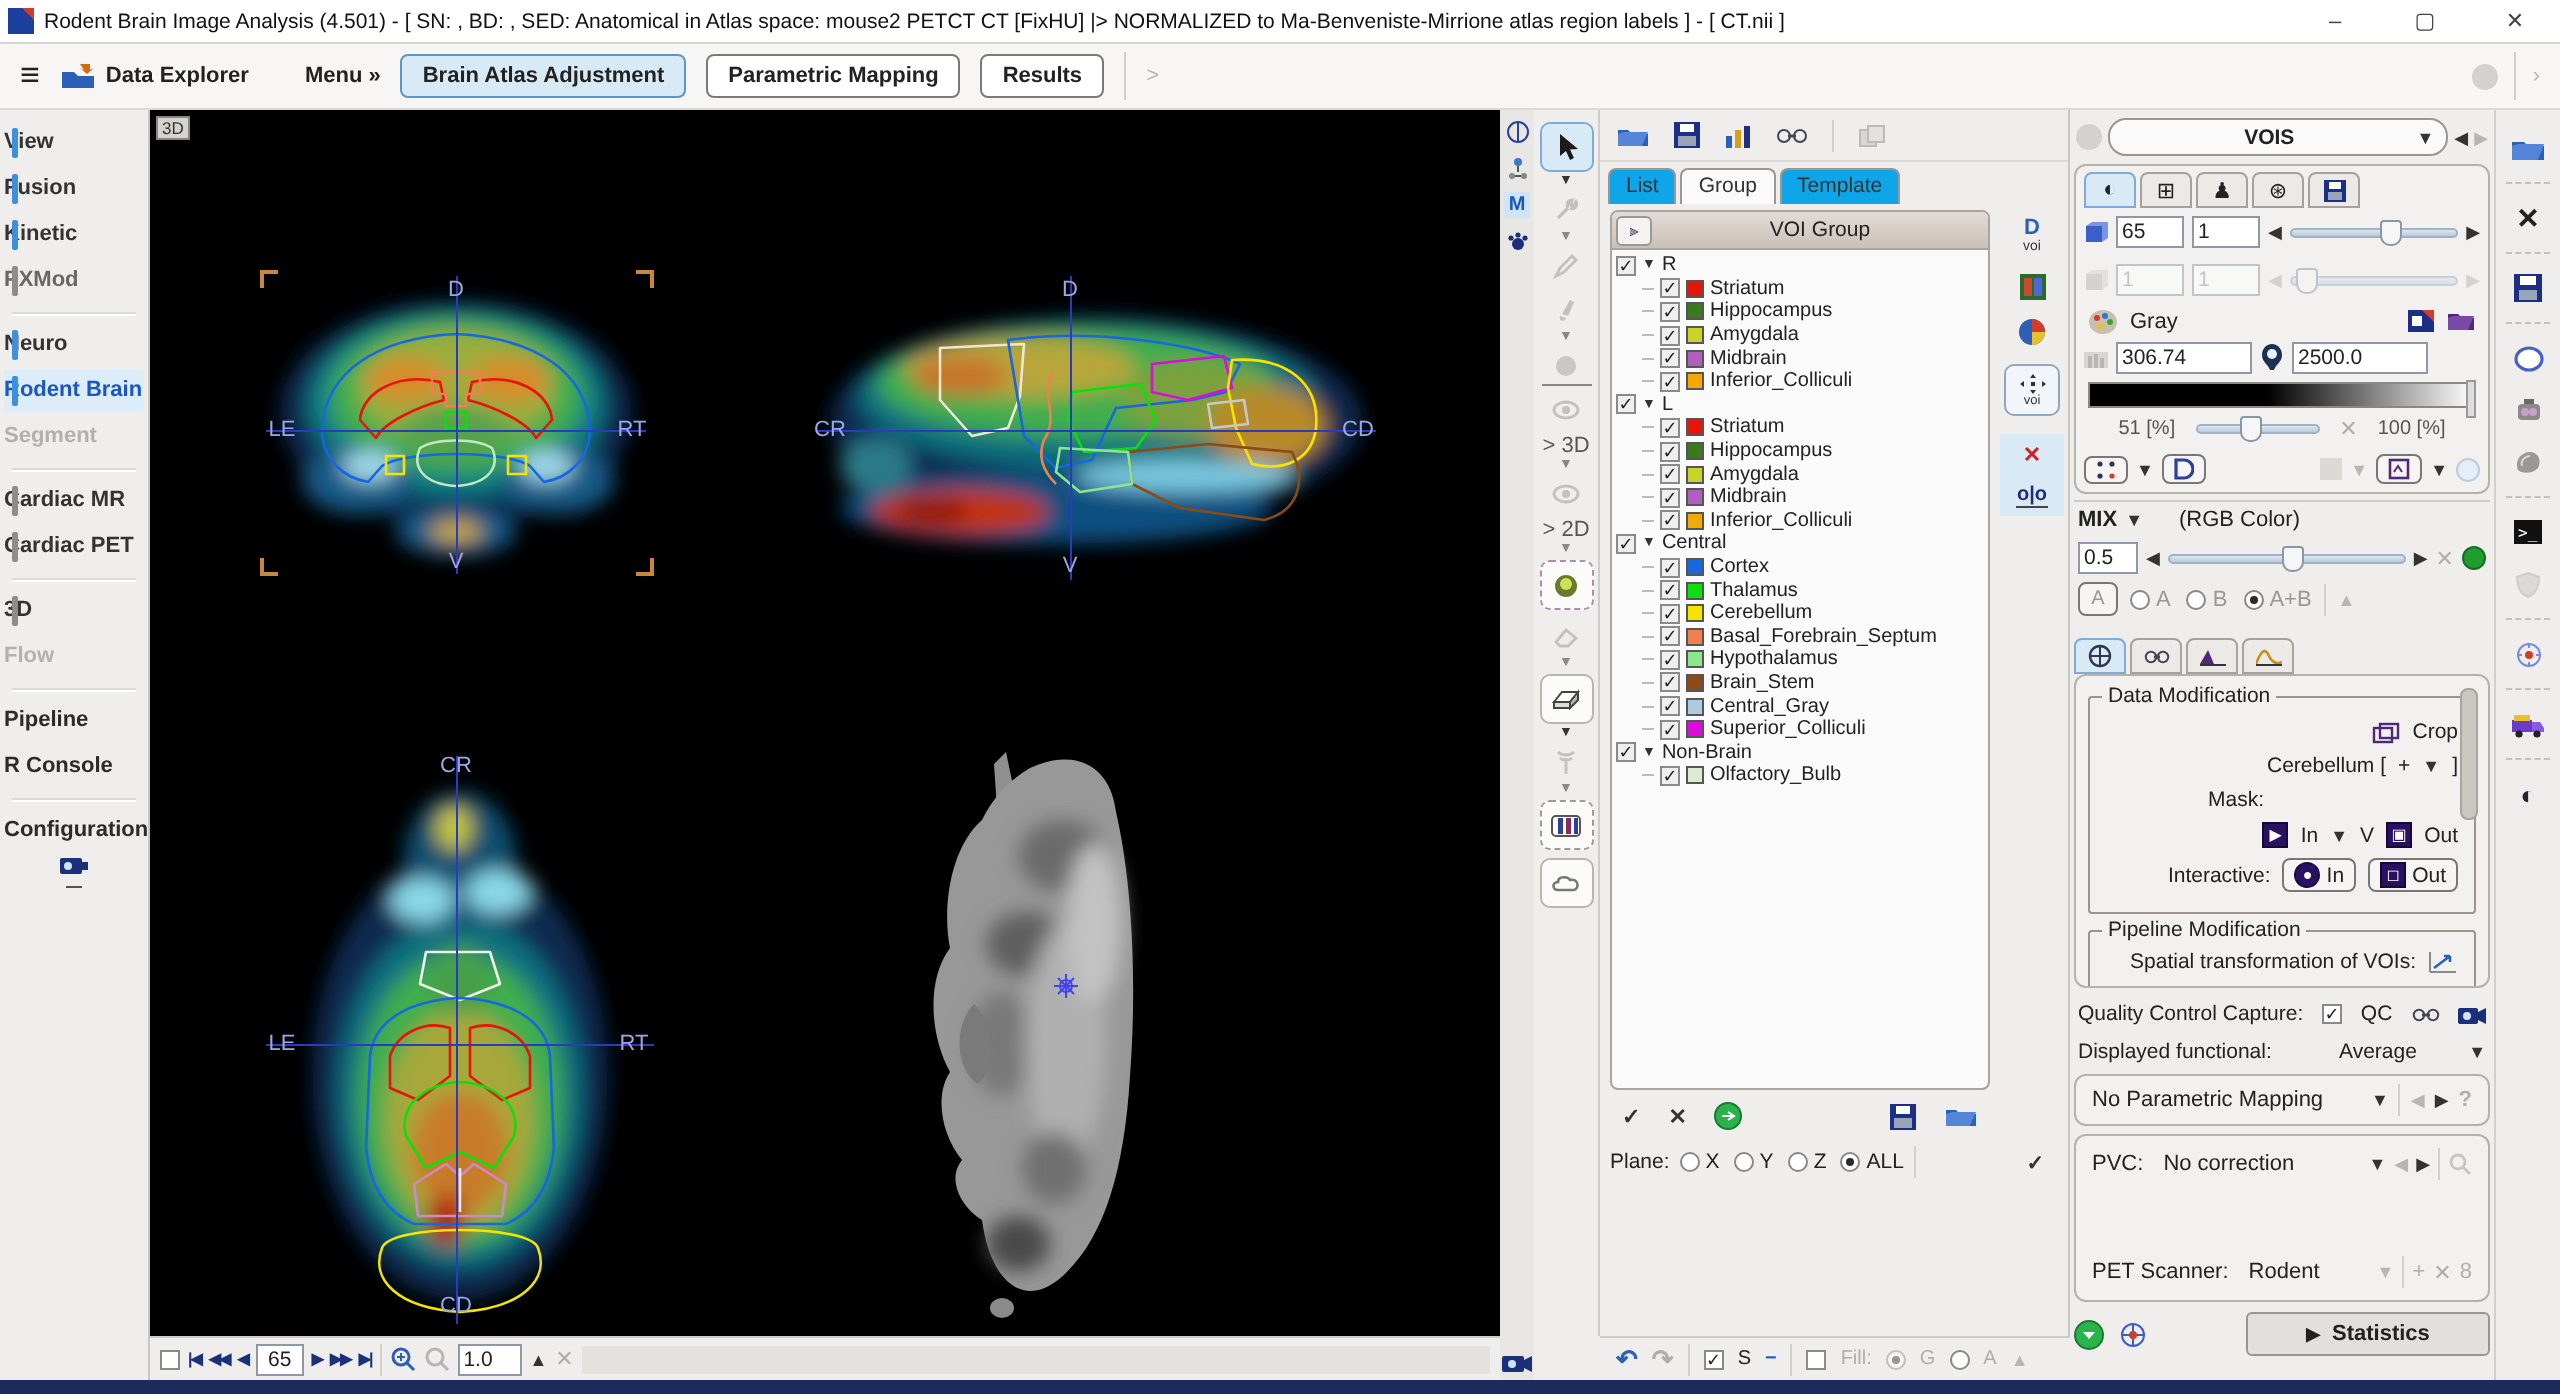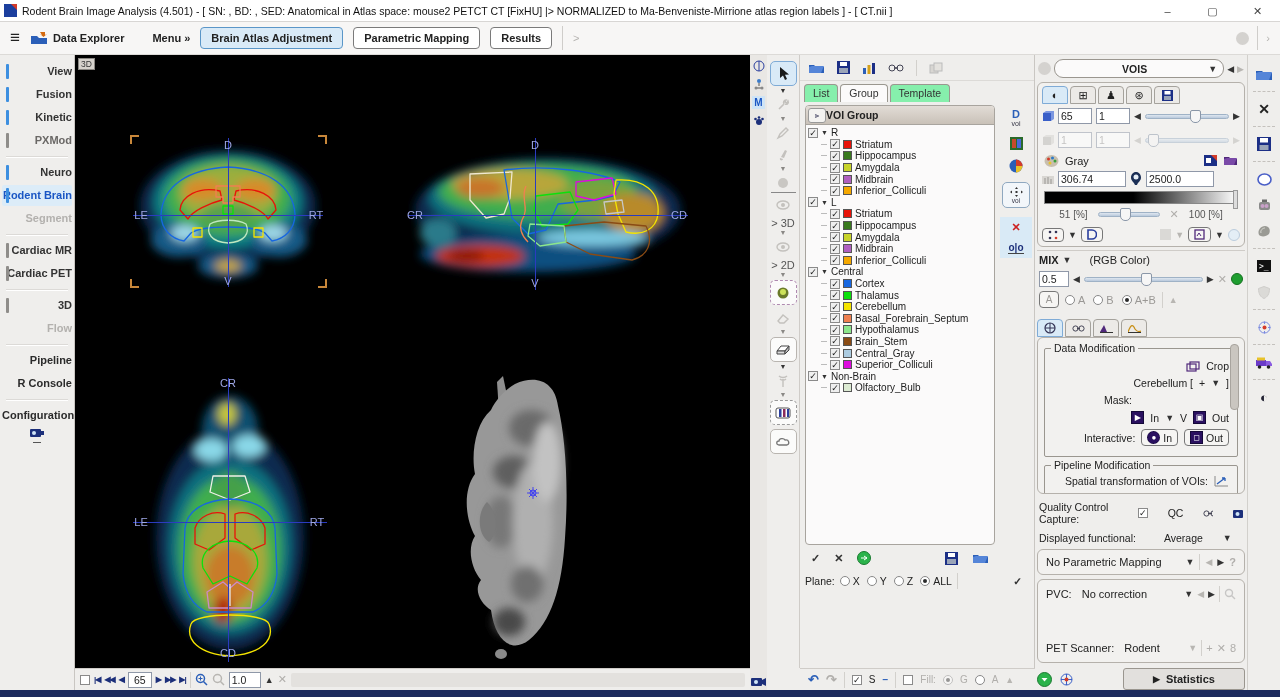--- a/index.html
+++ b/index.html
@@ -23,7 +23,7 @@
 .dim{color:#b5b3b0}
 
 #sidebar{left:0;top:55px;width:75px;height:642px;background:#efeeec;border-right:1px solid #c9c6c2;padding-top:4px}
-.side-item{position:relative;height:21px;line-height:21px;text-align:right;font-weight:bold;font-size:11px;color:#333;margin:2px 2px}
+.side-item{position:relative;height:21px;line-height:21px;text-align:left;font-weight:bold;font-size:11px;color:#333;margin:2px 2px}
 .side-item.barblue::before,.side-item.bargray::before{content:"";position:absolute;left:4px;top:3px;bottom:3px;width:3px;border-radius:1px}
 .side-item.barblue::before{background:#3d8fe0}
 .side-item.bargray::before{background:#8f8d8a}

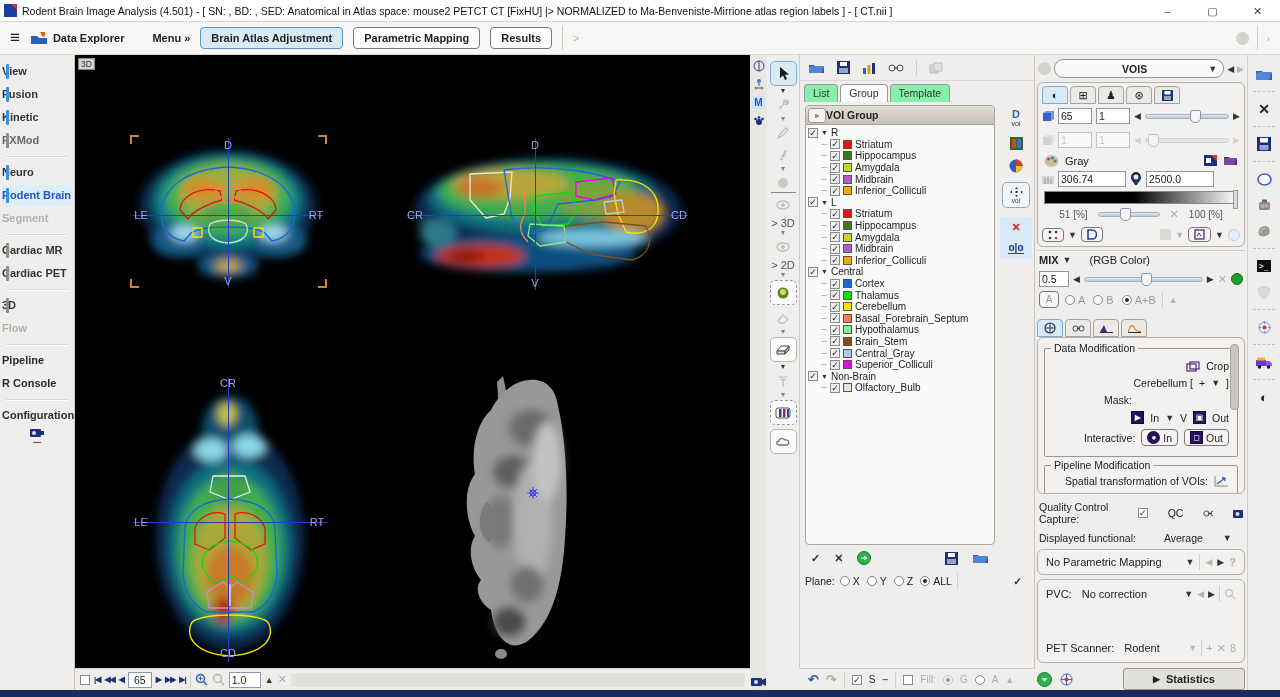--- a/index.html
+++ b/index.html
@@ -61,7 +61,7 @@
 #voi-panel{left:800px;top:55px;width:235px;height:613px;background:#efeeec;border-right:1px solid #c9c6c2}
 #vp-toolbar{height:26px;display:flex;align-items:center;gap:12px;padding:0 8px;border-bottom:1px solid #dcdad7}
 #vp-tabs{display:flex;gap:2px;padding:3px 4px 0}
-.vtab{border:1px solid #9a978f;border-bottom:none;border-radius:4px 4px 0 0;background:#86efac;padding:2px 8px 3px;font-size:10.5px;color:#333}
+.vtab{border:1px solid #9a978f;border-bottom:none;border-radius:4px 4px 0 0;background:#0ea5e9;padding:2px 8px 3px;font-size:10.5px;color:#333}
 .vtab.active{background:#fbfafa;font-weight:normal}
 #voi-box{position:absolute;left:5px;top:50px;width:190px;height:440px;background:#fbfafa;border:1px solid #a8a49e;border-radius:4px;overflow:hidden}
 #voi-box-head{height:19px;background:linear-gradient(#e2dcd6,#c9c1b8);border-bottom:1px solid #a8a49e;display:flex;align-items:center}

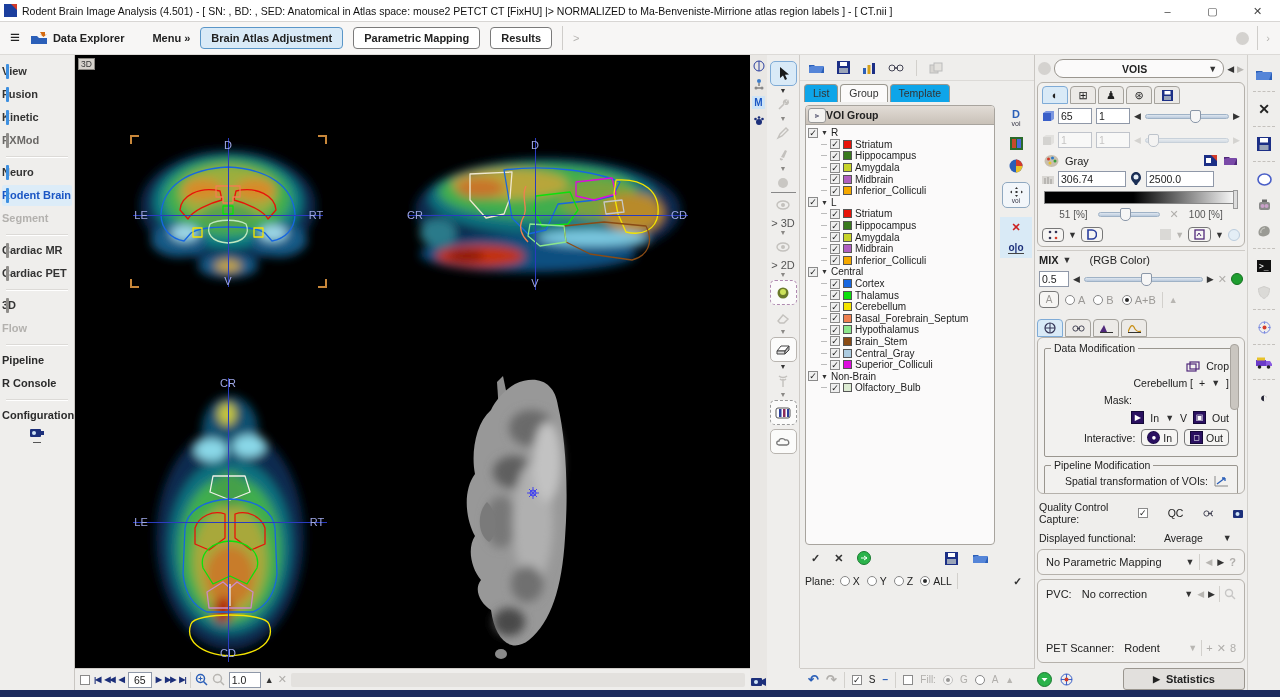--- a/index.html
+++ b/index.html
@@ -65,7 +65,7 @@
 .vtab.active{background:#fbfafa;font-weight:normal}
 #voi-box{position:absolute;left:5px;top:50px;width:190px;height:440px;background:#fbfafa;border:1px solid #a8a49e;border-radius:4px;overflow:hidden}
 #voi-box-head{height:19px;background:linear-gradient(#e2dcd6,#c9c1b8);border-bottom:1px solid #a8a49e;display:flex;align-items:center}
-#voi-box-title{flex:1;text-align:left;font-weight:bold;font-size:10.5px;color:#222}
+#voi-box-title{flex:1;text-align:center;font-weight:normal;font-size:10.5px;color:#222}
 #voi-head-btn{width:18px;height:15px;margin-left:2px;border:1px solid #999;border-radius:3px;background:#f4f3f1;font-size:8px;line-height:13px;text-align:center;color:#335}
 #voi-tree{padding:2px 0 0 2px}
 .tree-row{display:flex;align-items:center;height:11.6px;font-size:10px;gap:3px;white-space:nowrap}

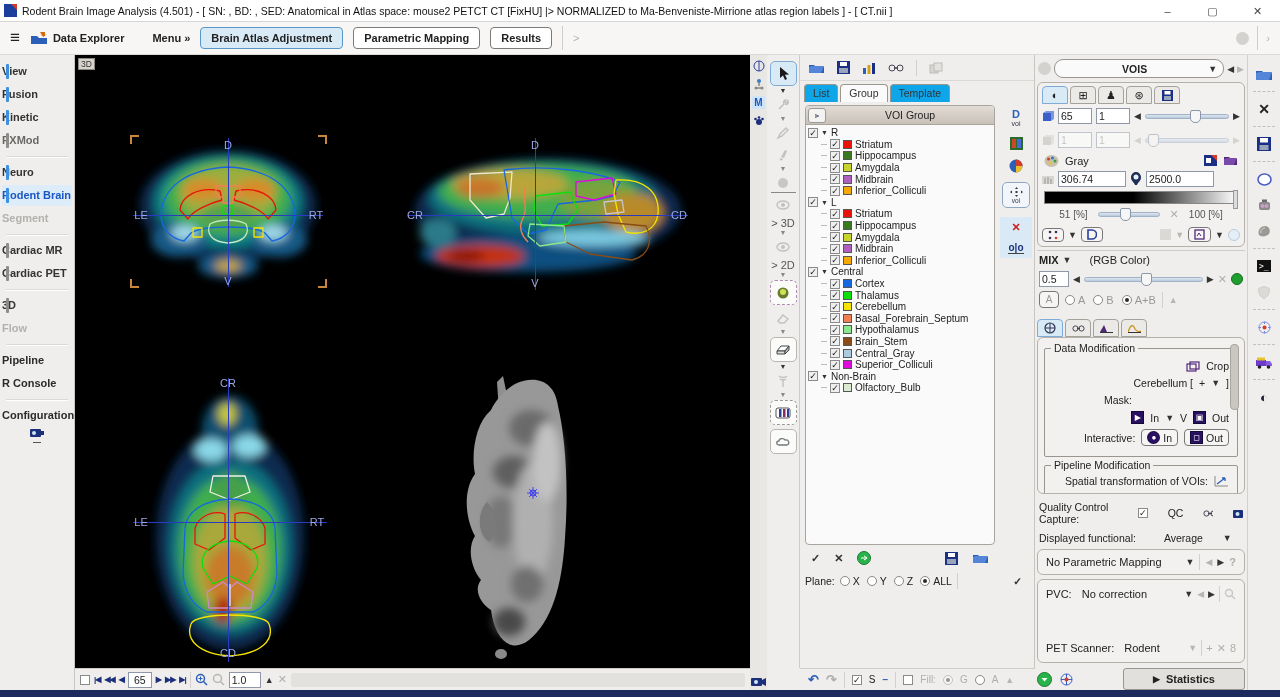--- a/index.html
+++ b/index.html
@@ -123,7 +123,7 @@
 .nvico{width:13px;height:13px;background:#2a1060;border:1px solid #140838;display:inline-flex;align-items:center;justify-content:center;color:#fff;font-size:8px}
 .minibtn{border:1px solid #777;border-radius:4px;background:#f6f5f3;display:inline-flex;align-items:center;gap:3px;padding:1px 5px}
 #scrollpill{position:absolute;right:5px;top:6px;width:9px;height:66px;background:#cac6c0;border:1px solid #a8a49e;border-radius:4px}
-.rp-line{display:flex;align-items:center;justify-content:flex-start;gap:20px;margin:7px 2px 0;font-size:10.5px}
+.rp-line{display:flex;align-items:center;justify-content:space-between;gap:2px;margin:7px 2px 0;font-size:10.5px}
 #param-card{margin-top:5px;height:26px;display:flex;align-items:center;gap:5px;padding:0 8px}
 #pvc-card{margin-top:4px;height:84px;padding:6px 8px;display:flex;flex-direction:column;justify-content:space-between}
 #rp-bottomrow{display:flex;align-items:center;gap:8px;margin-top:5px}

